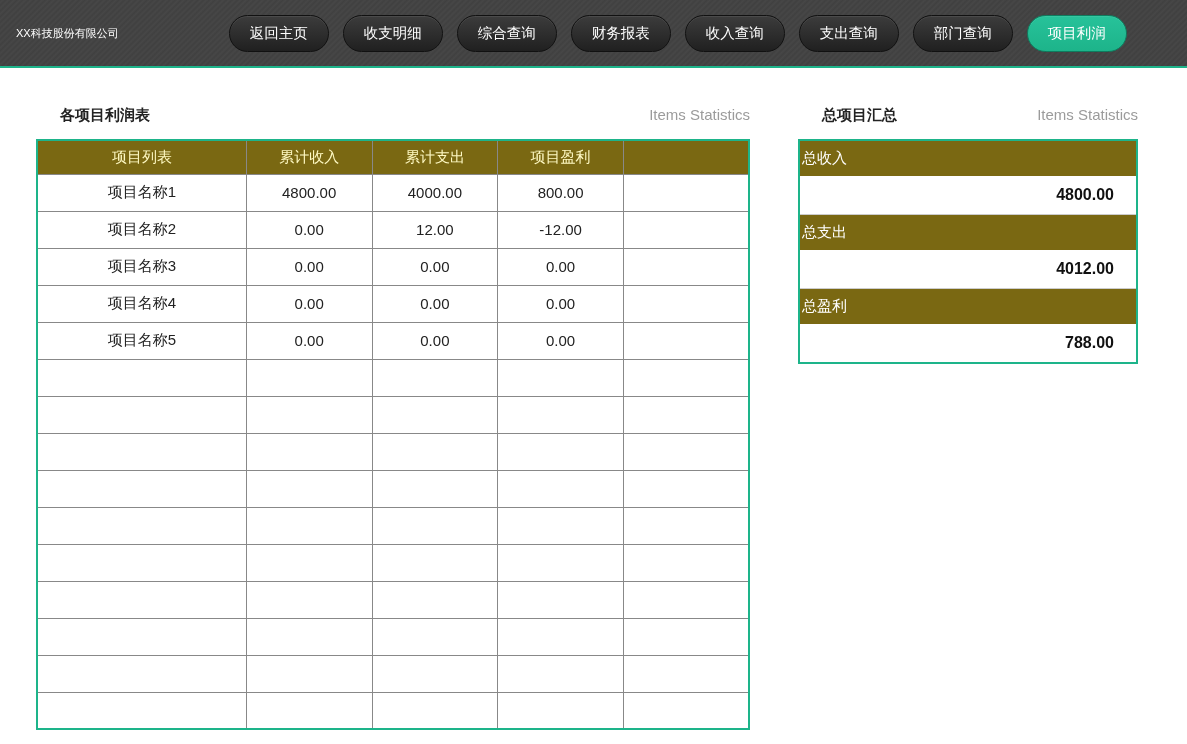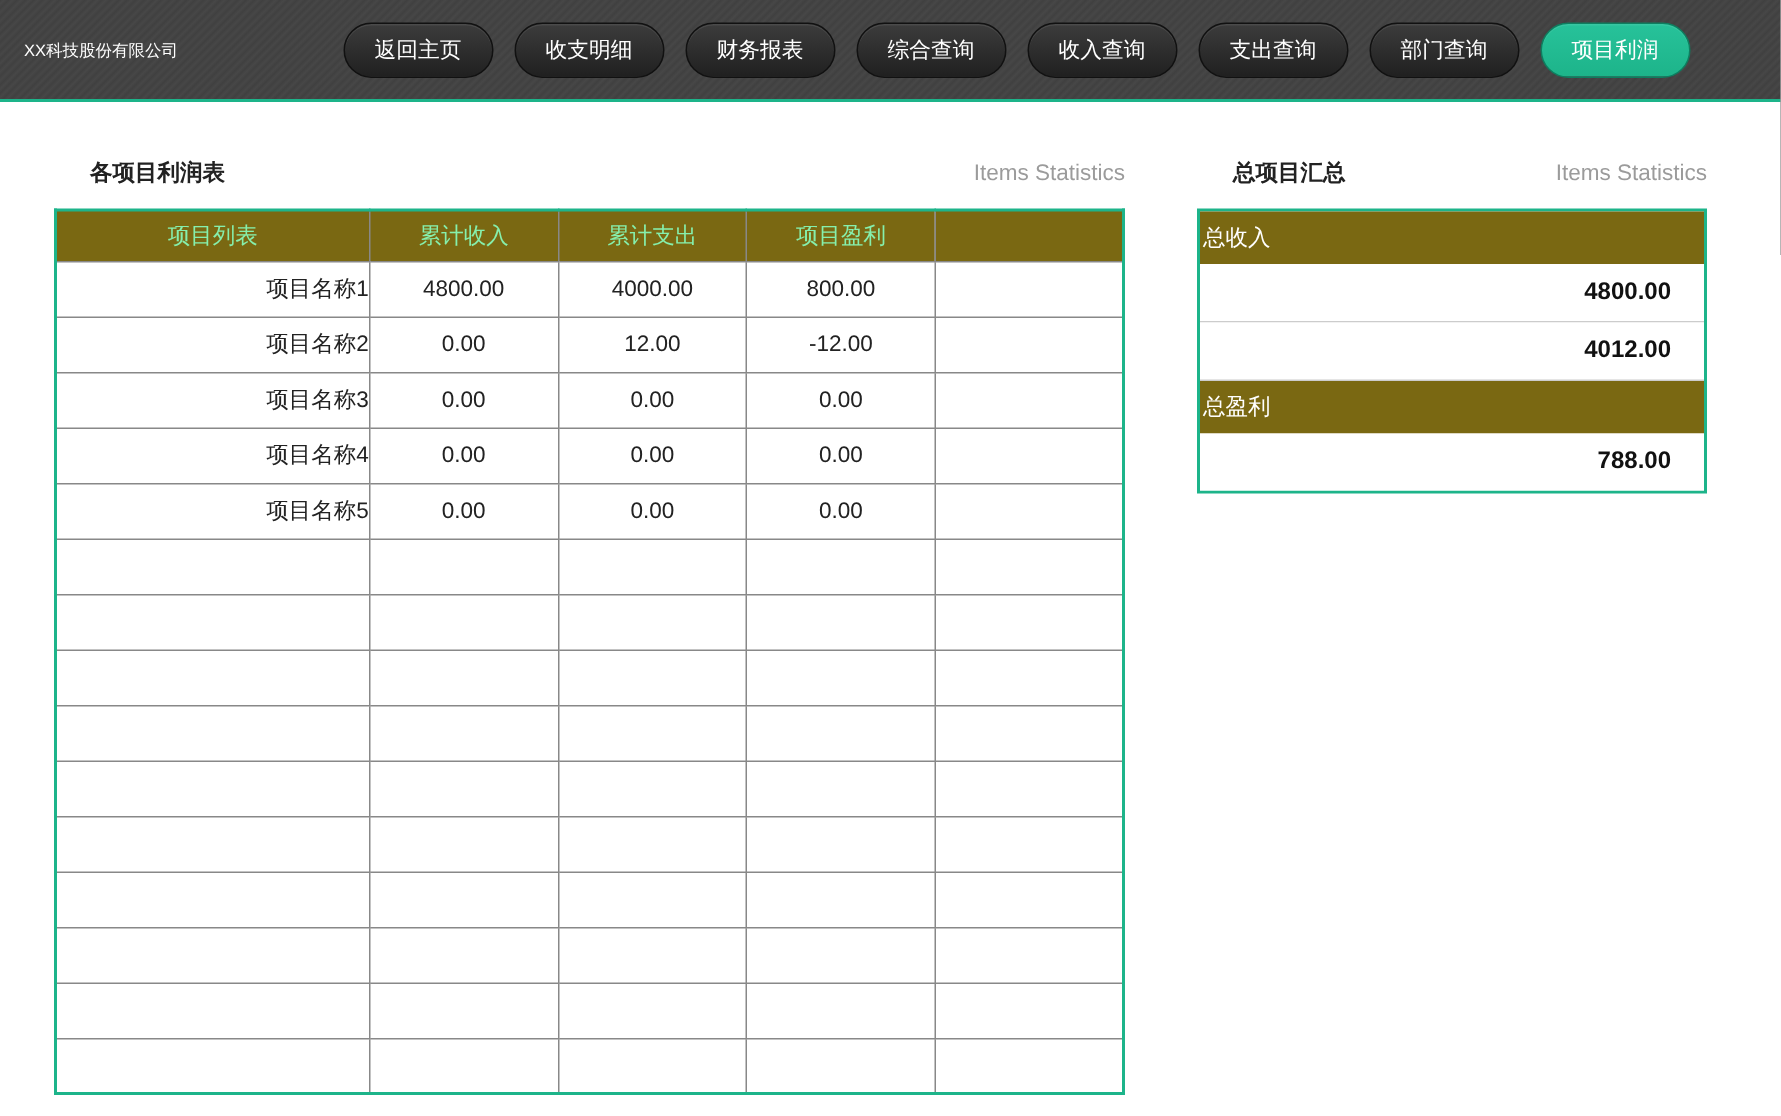--- a/index.html
+++ b/index.html
@@ -134,8 +134,8 @@
   <div class="nav" id="nav">
       <button class="nav-btn">返回主页</button>
       <button class="nav-btn">收支明细</button>
+      <button class="nav-btn">综合查询</button>
       <button class="nav-btn">财务报表</button>
-      <button class="nav-btn">综合查询</button>
       <button class="nav-btn">收入查询</button>
       <button class="nav-btn">支出查询</button>
       <button class="nav-btn">部门查询</button>

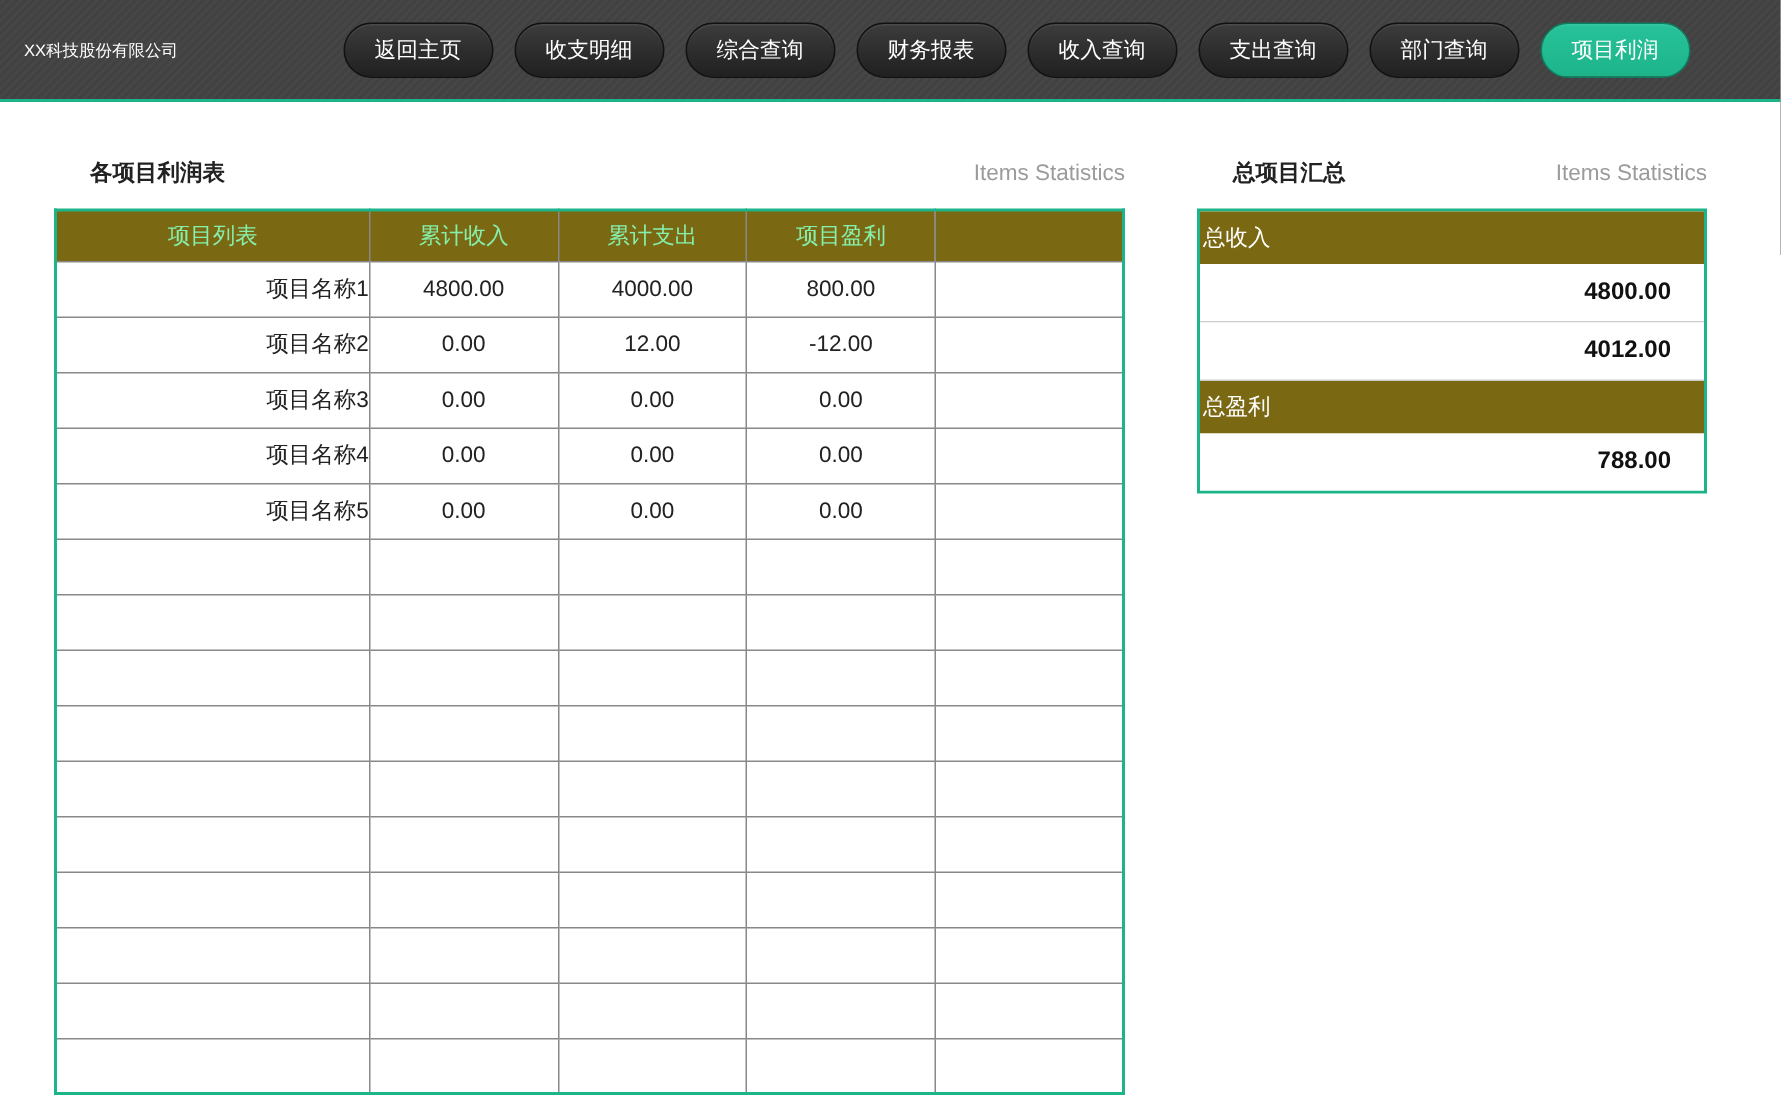--- a/index.html
+++ b/index.html
@@ -83,7 +83,7 @@
   }
   table.profit th {
     background: #7a6812;
-    color: #86efac;
+    color: #fef9c3;
     font-weight: normal;
     font-size: 15px;
     height: 34px;

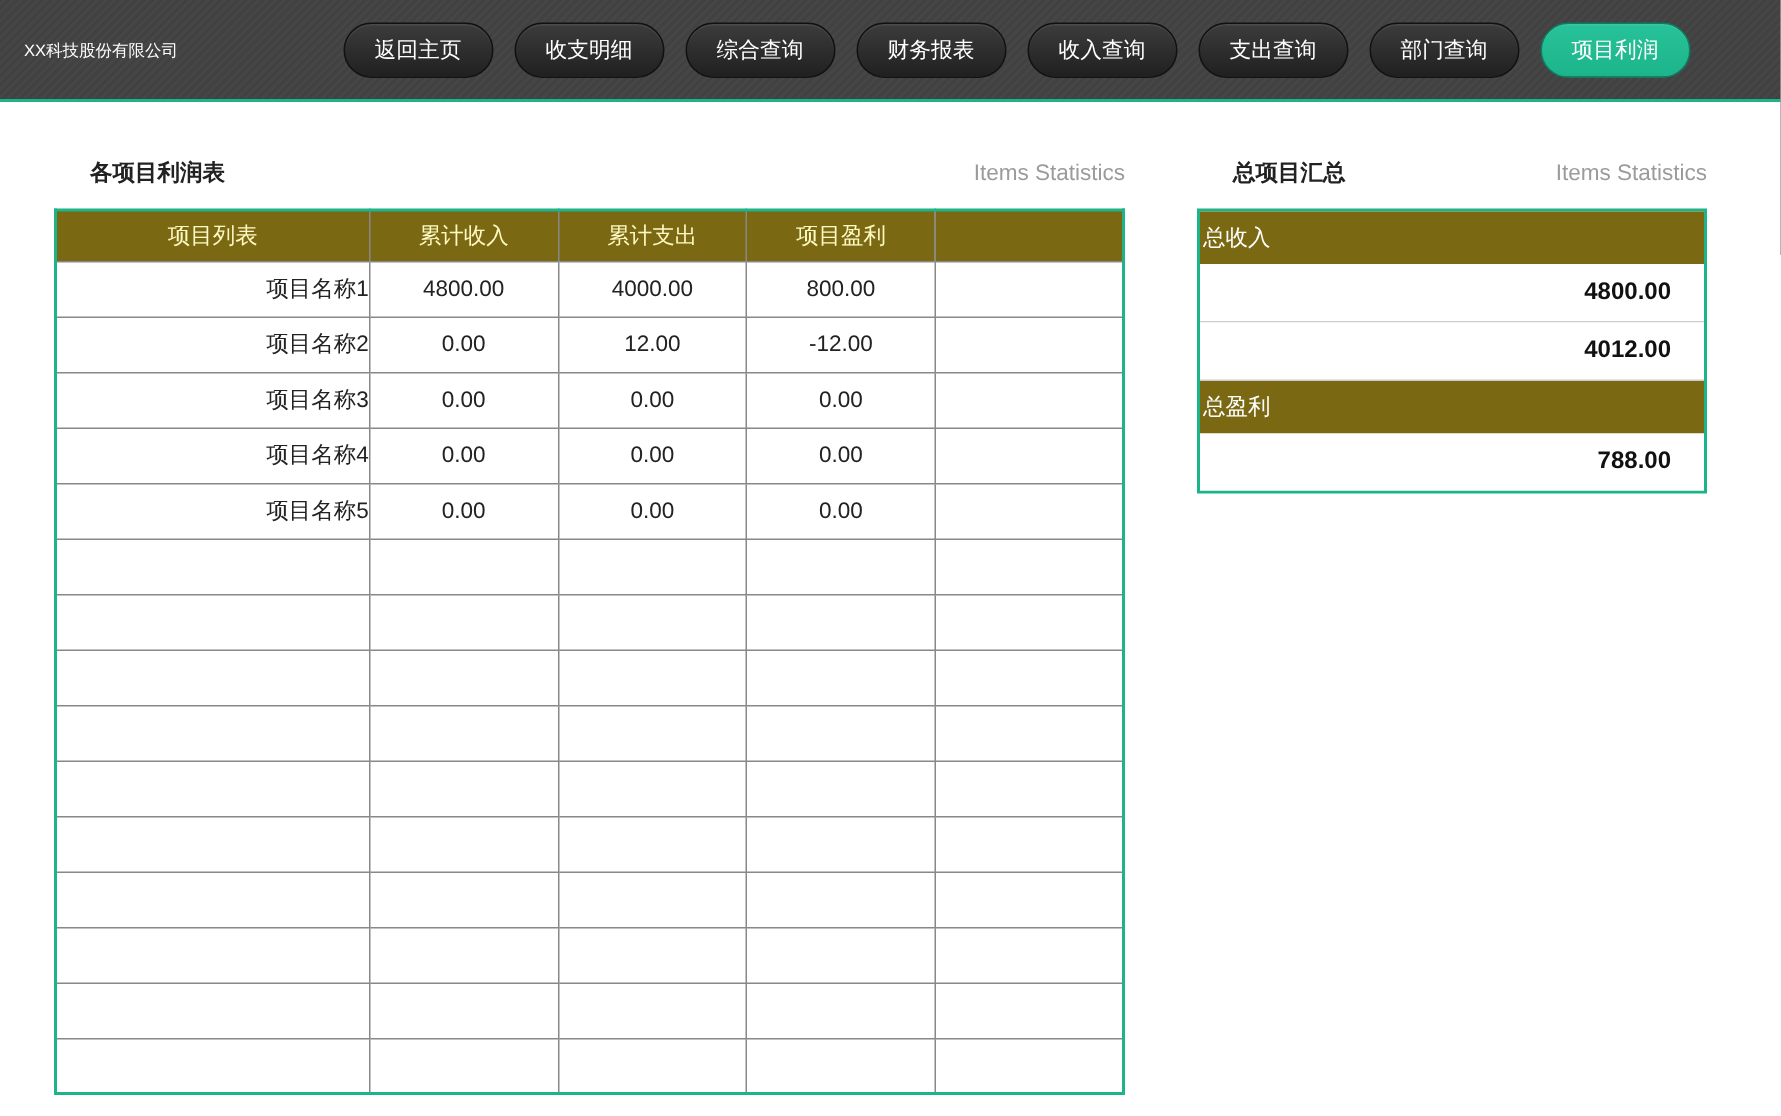--- a/index.html
+++ b/index.html
@@ -99,7 +99,7 @@
     font-size: 15px;
     color: #222;
   }
-  table.profit td:first-child { border-left: none; text-align: right; }
+  table.profit td:first-child { border-left: none; }
   table.profit td:last-child { border-right: none; }
   table.profit tr:last-child td { border-bottom: none; }
   .col-name { width: 210px; }

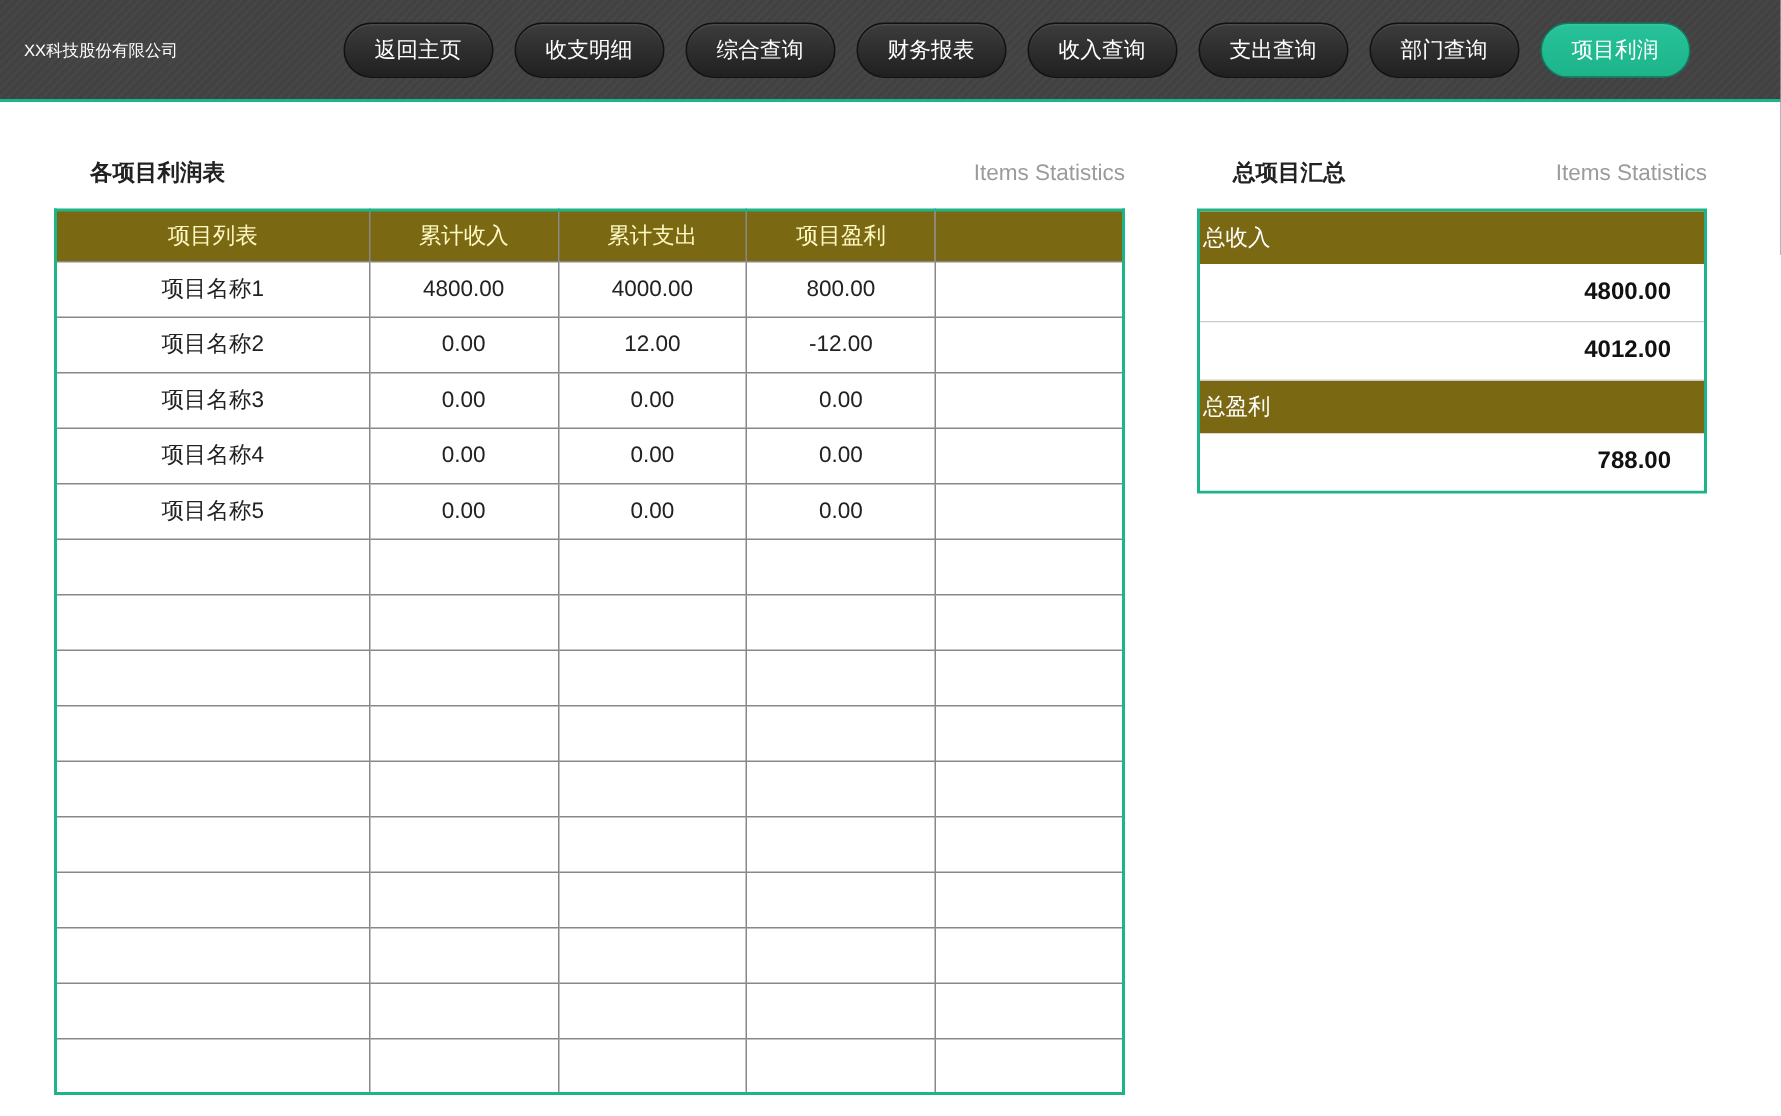--- a/index.html
+++ b/index.html
@@ -277,6 +277,7 @@
     <div class="summary" id="summary">
         <div class="sum-label">总收入</div>
         <div class="sum-value">4800.00</div>
+        <div class="sum-label">总支出</div>
         <div class="sum-value">4012.00</div>
         <div class="sum-label">总盈利</div>
         <div class="sum-value">788.00</div>

